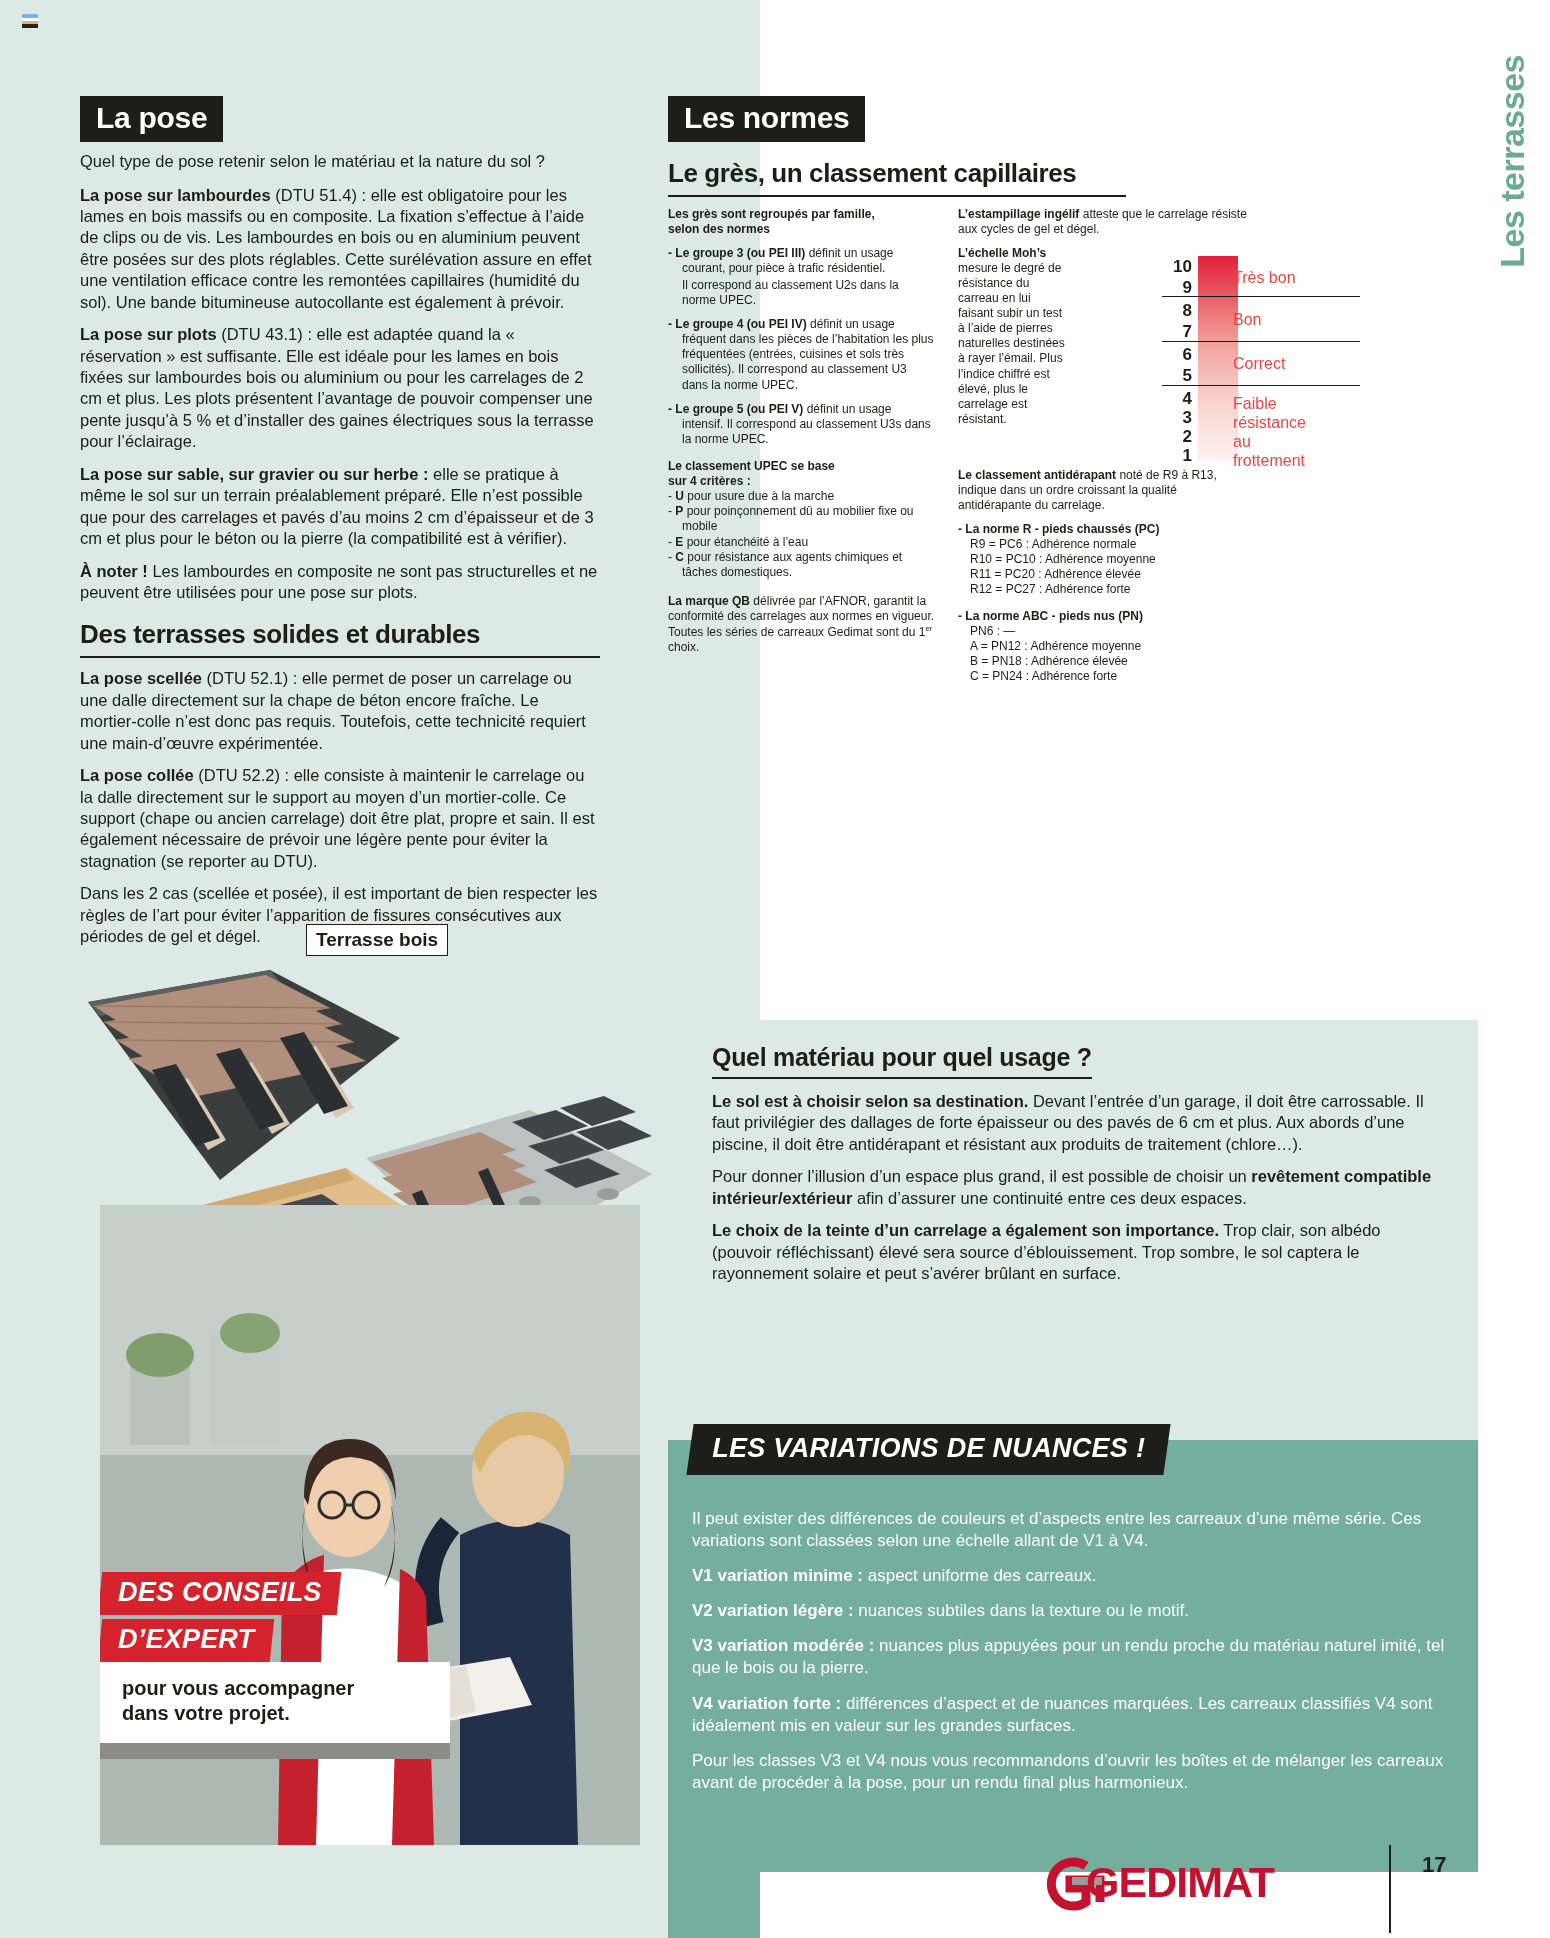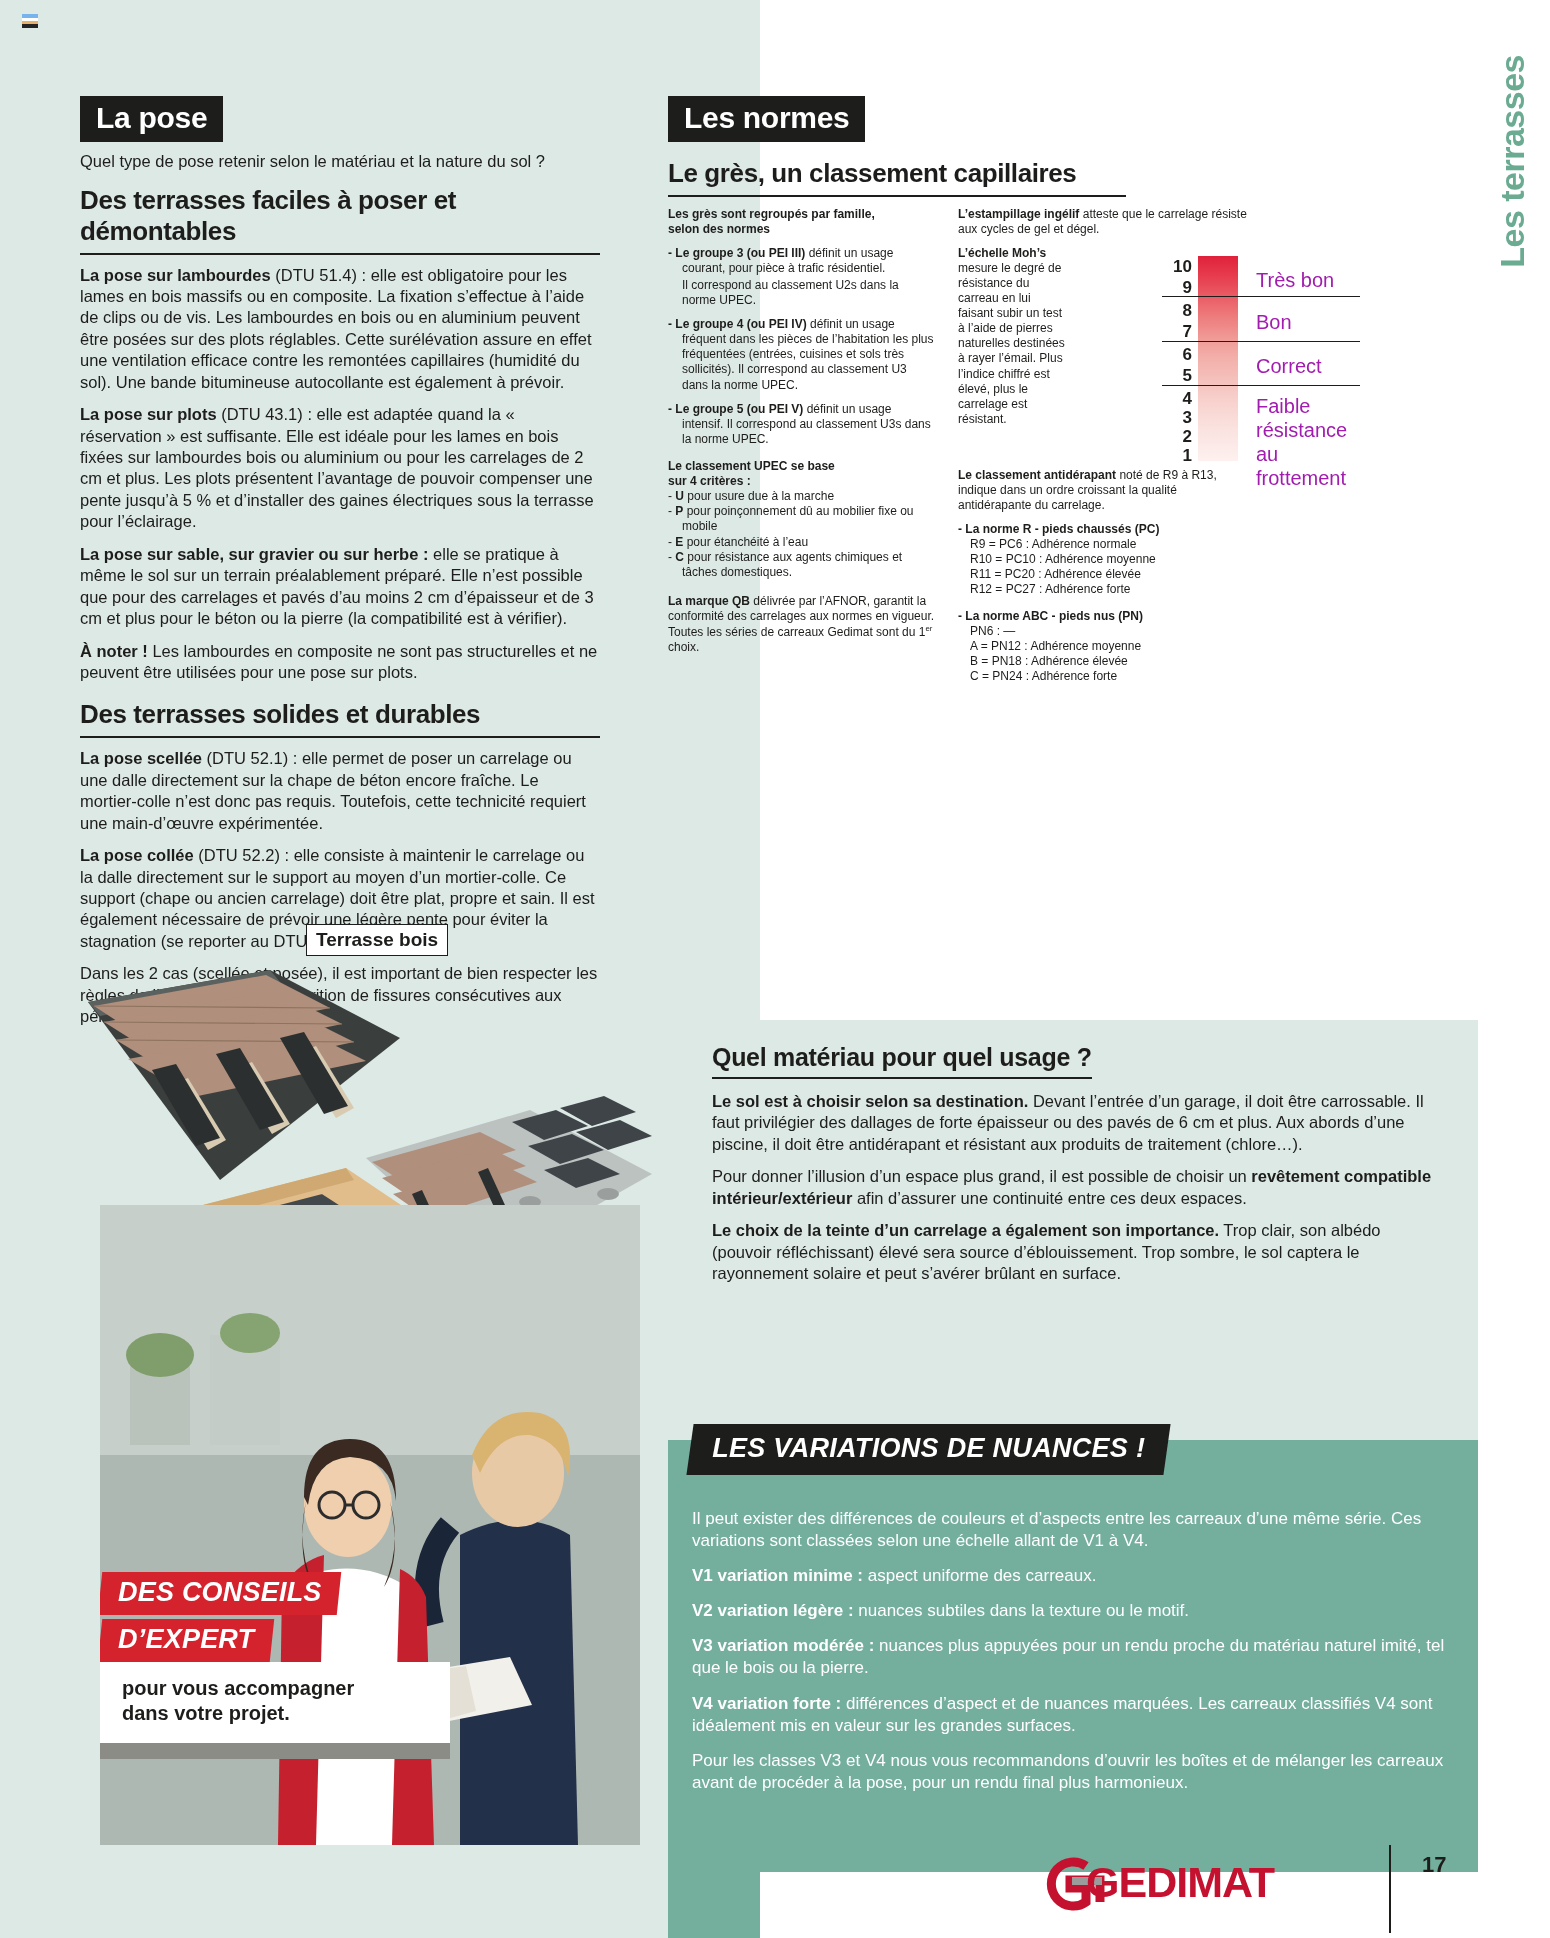--- a/index.html
+++ b/index.html
@@ -173,7 +173,6 @@
     <div class="tag">La pose</div>
     <div class="intro">Quel type de pose retenir selon le matériau et la nature du sol ?</div>
 
-    <h2 class="sub">Des terrasses faciles à poser et démontables</h2>
 
     <p class="body"><b>La pose sur lambourdes</b><span> (DTU 51.4) : elle est obligatoire pour les lames en bois massifs ou en composite. La fixation s’effectue à l’aide de clips ou de vis. Les lambourdes en bois ou en aluminium peuvent être posées sur des plots réglables. Cette surélévation assure en effet une ventilation efficace contre les remontées capillaires (humidité du sol). Une bande bitumineuse autocollante est également à prévoir.</span></p>
 

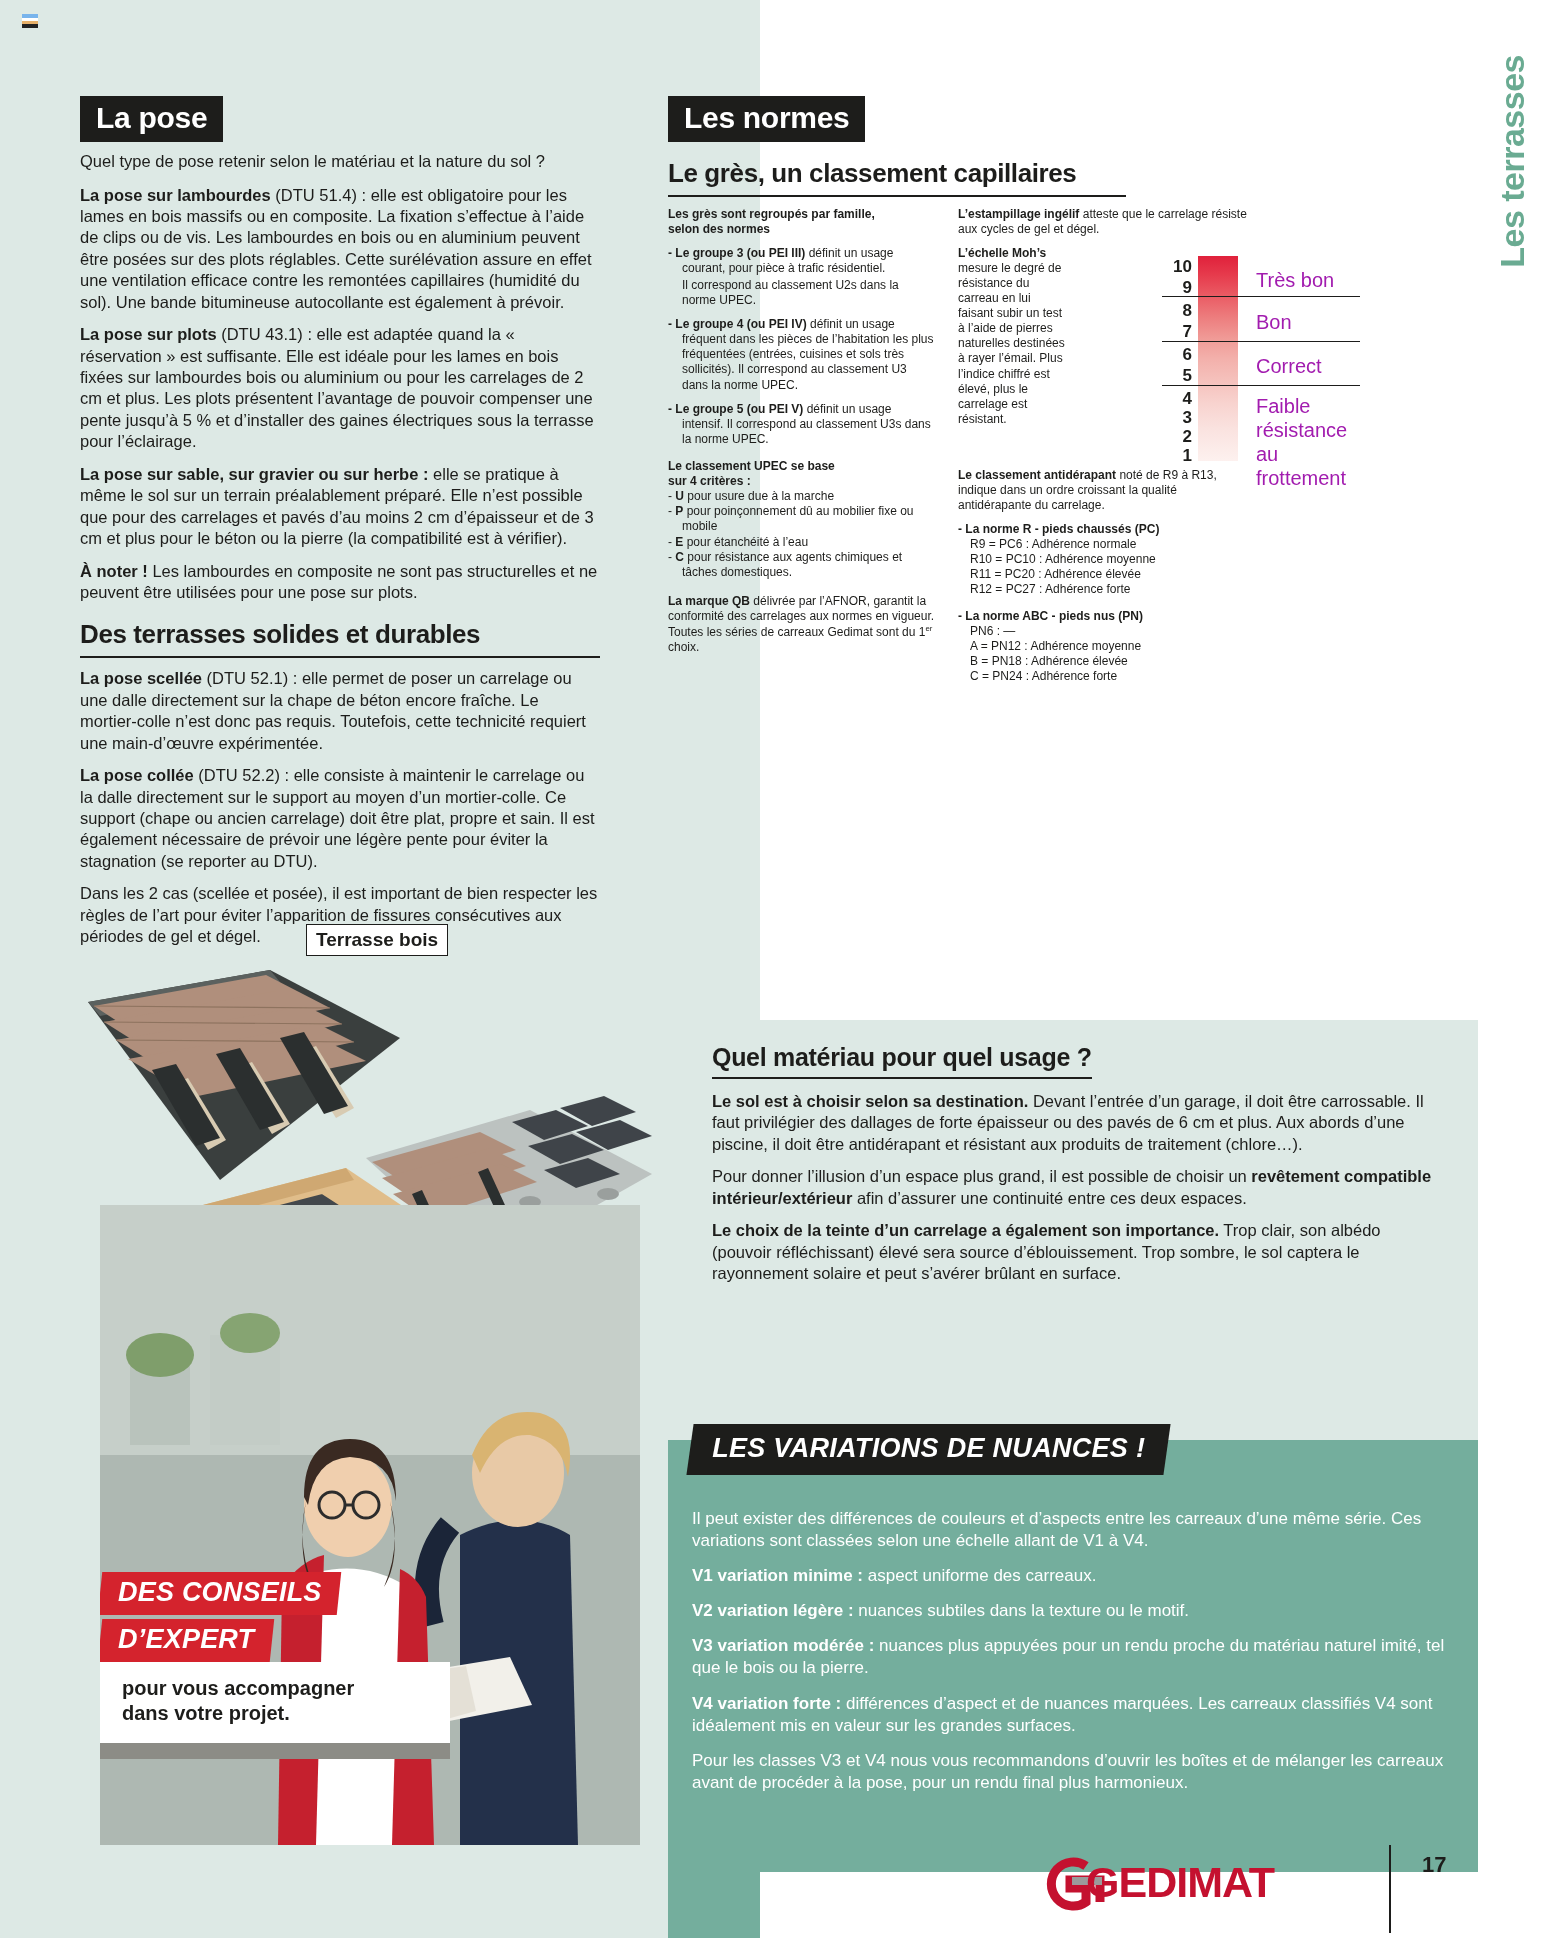--- a/index.html
+++ b/index.html
@@ -113,7 +113,7 @@
       #f8d3cf 72%, #fae2df 84%, #fdf1ef 100%);
   }
   .moh-rule { position:absolute; left:0; width:198px; height:1.5px; background:#1d1d1b; }
-  .moh-lab { position:absolute; left:94px; font-size:20px; color:#a21caf; line-height:1.2; }
+  .moh-lab { position:absolute; left:71px; font-size:16px; color:#ef4444; line-height:1.2; }
 
   
   .panel-mat {

